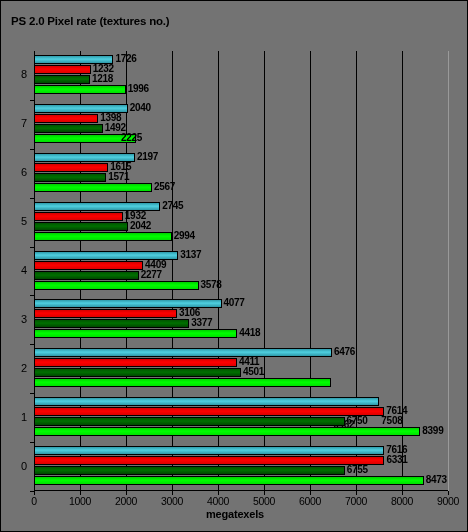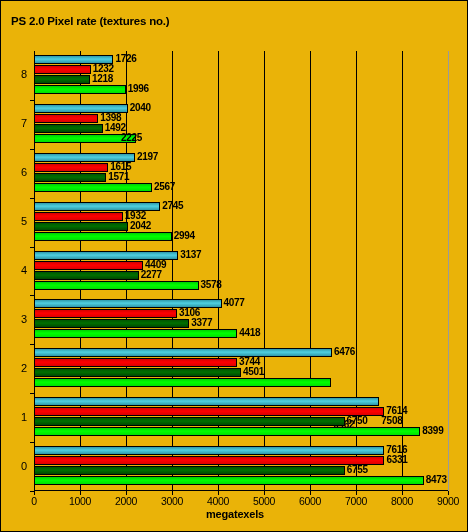--- a/index.html
+++ b/index.html
@@ -16,7 +16,7 @@
     height: 532px;
     box-sizing: border-box;
     border: 1px solid #000000;
-    background: #eab308;
+    background: #737373;
     overflow: hidden;
   }
 

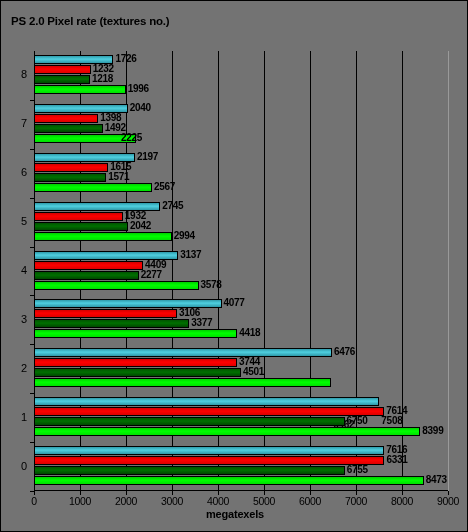--- a/index.html
+++ b/index.html
@@ -343,7 +343,7 @@
           </div>
           <div class="bar-row" style="top: 14px;">
             <div class="bar c-x1950" title="X1950XTX: 4411" style="width: 202.906px;"></div>
-            <div class="bar-value" style="left: 204.906px;">3744</div>
+            <div class="bar-value" style="left: 204.906px;">4411</div>
           </div>
           <div class="bar-row" style="top: 24px;">
             <div class="bar c-7900" title="7900GTX: 4501" style="width: 207.046px;"></div>

